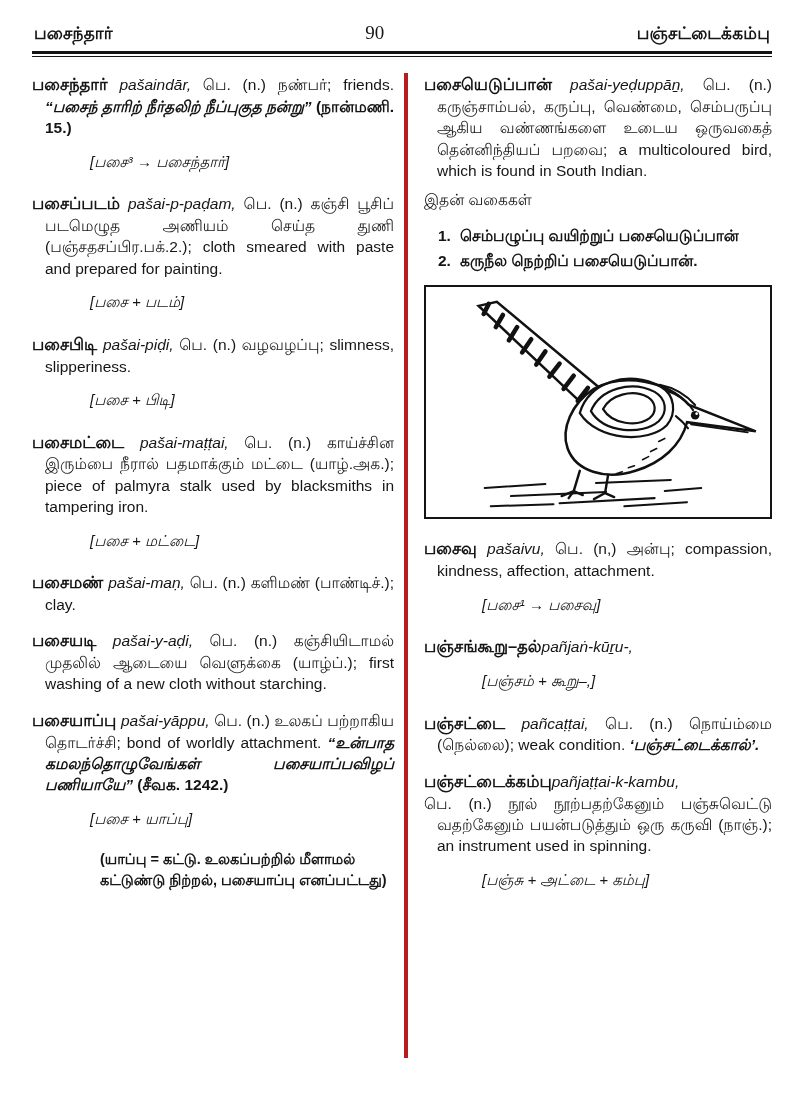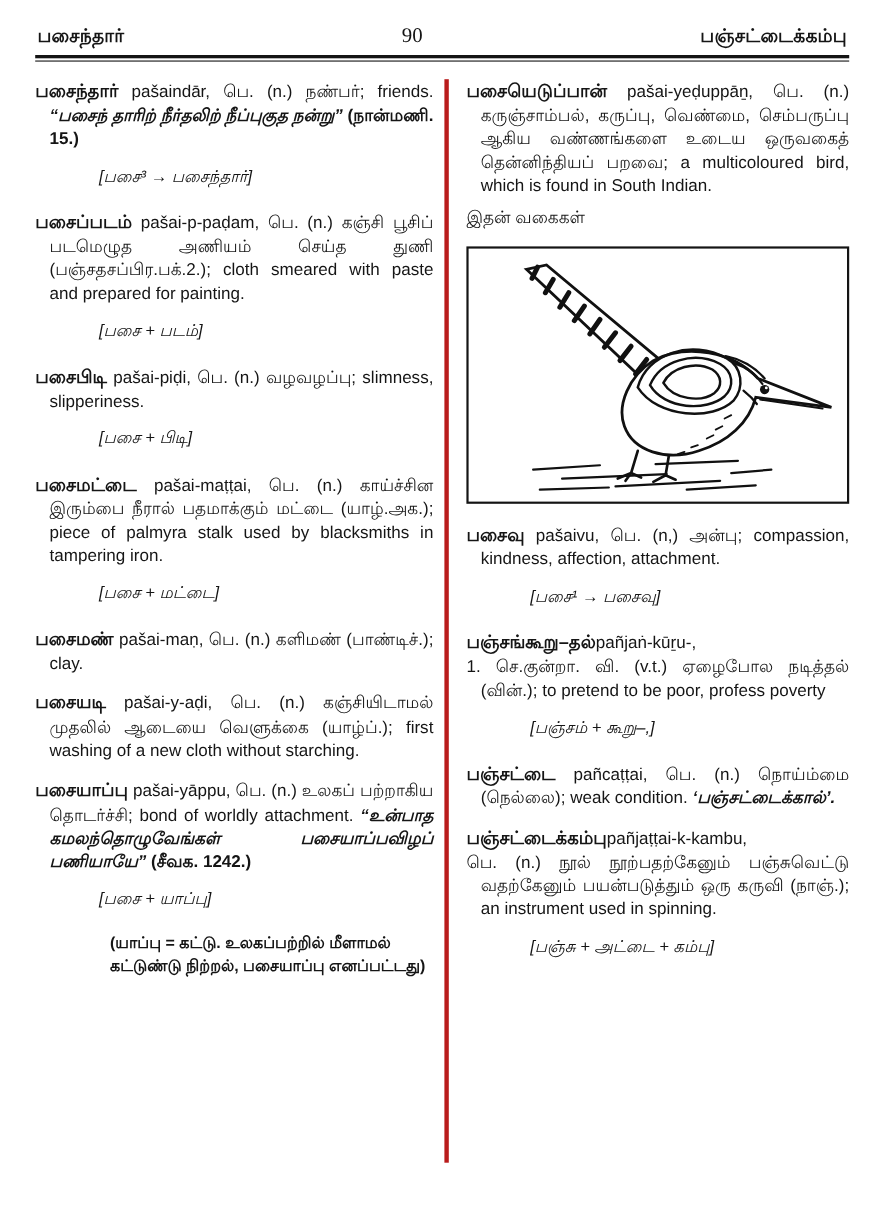--- a/index.html
+++ b/index.html
@@ -32,7 +32,7 @@
   .entry { margin-bottom: 14px; }
   .entry-body { padding-left: 13px; text-indent: -13px; text-align: justify; }
   .headword { font-weight: bold; font-size: 16.5px; }
-  .translit { }
+  .translit { font-style: italic; }
   .quote { font-weight: bold; font-style: italic; }
   .citation { font-weight: bold; }
   .etymology {

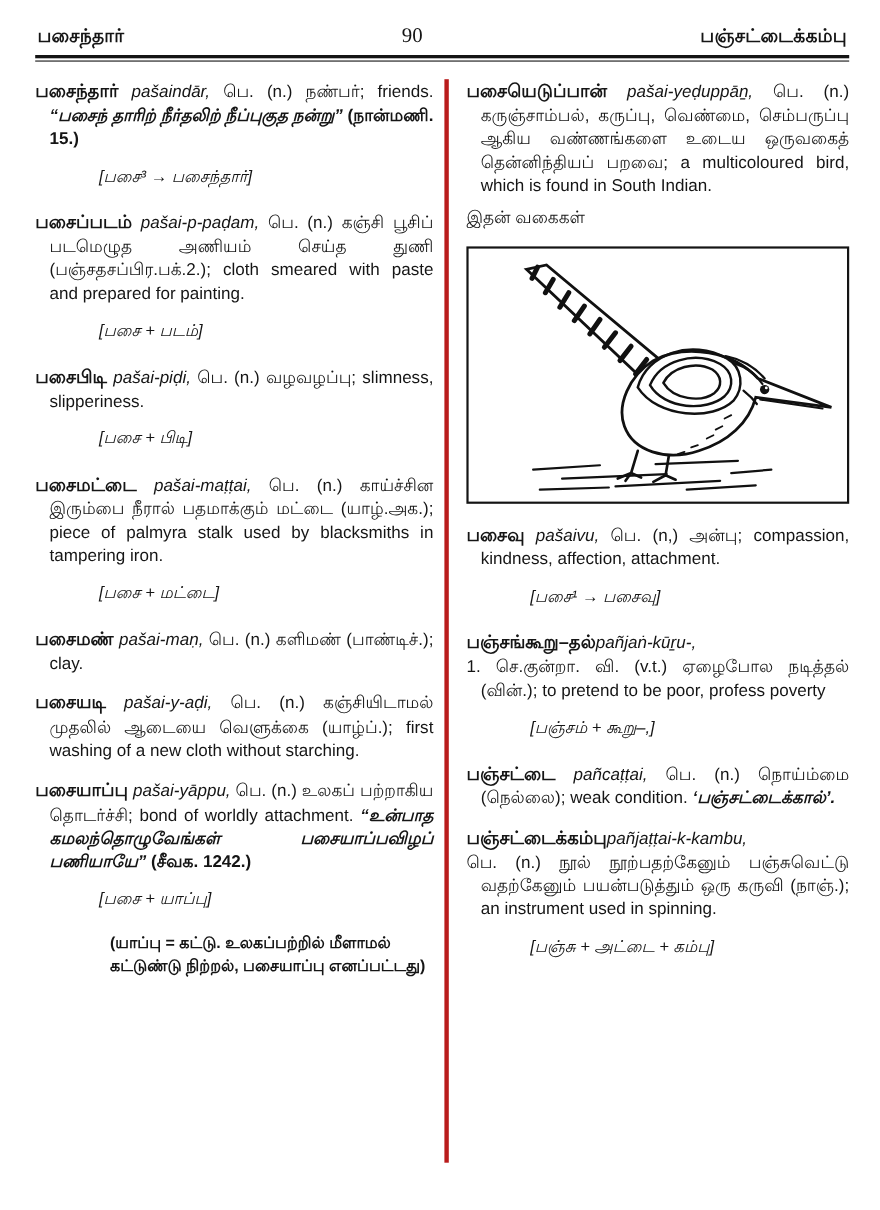--- a/index.html
+++ b/index.html
@@ -151,6 +151,14 @@
           <span>பெ. (n.) கருஞ்சாம்பல், கருப்பு, வெண்மை, செம்பருப்பு ஆகிய வண்ணங்களை உடைய ஒருவகைத் தென்னிந்தியப் பறவை; a multicoloured bird, which is found in South Indian.</span>
         </p>
         <p class="subheading">இதன் வகைகள்</p>
+        <ul class="variety-list">
+          <li>
+            <span class="variety-num">1.</span><span>செம்பழுப்பு வயிற்றுப் பசையெடுப்பான்</span>
+          </li>
+          <li>
+            <span class="variety-num">2.</span><span>கருநீல நெற்றிப் பசையெடுப்பான்.</span>
+          </li>
+        </ul>
 
         <div class="figure-box">
           <svg viewBox="0 0 340 222" fill="none" stroke="#111" stroke-linecap="round">

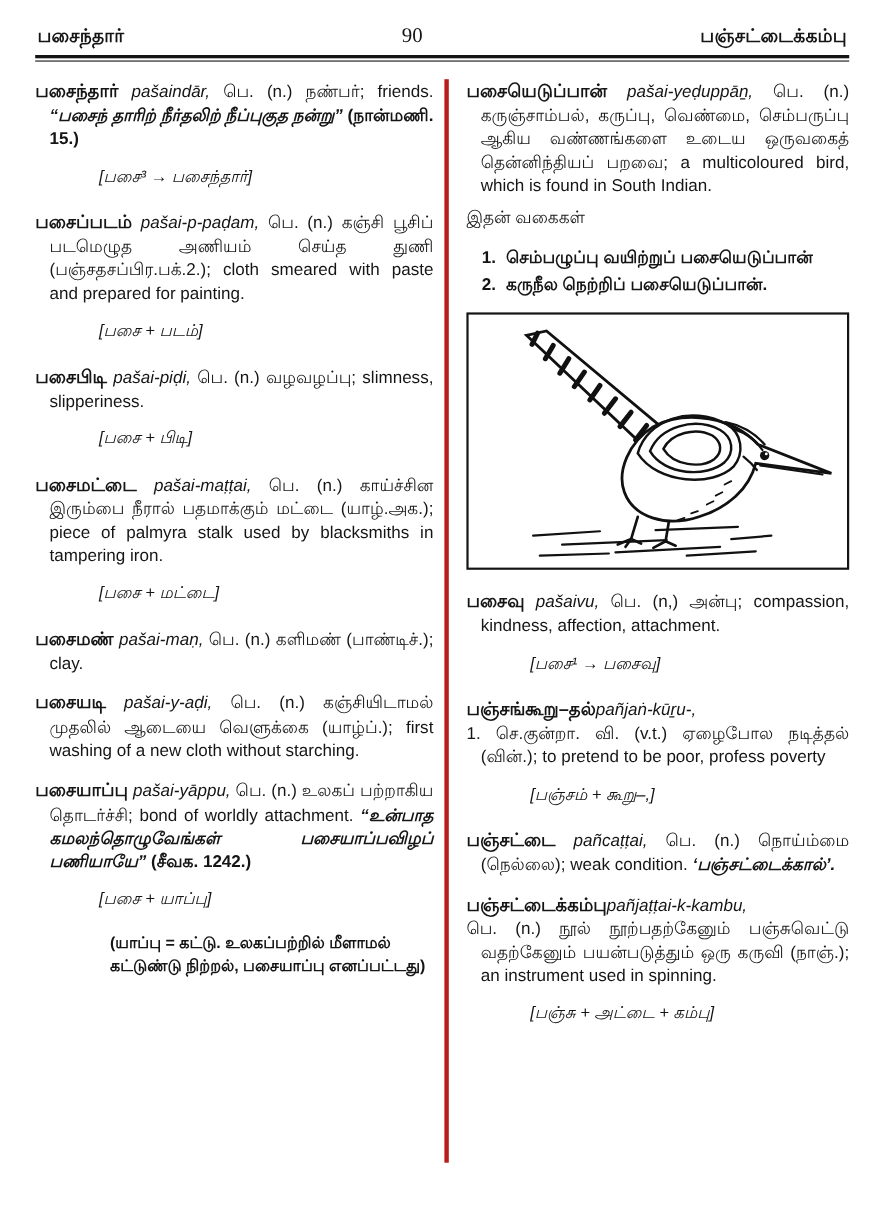--- a/index.html
+++ b/index.html
@@ -234,9 +234,6 @@
           <span class="headword">பஞ்சங்கூறு–தல்</span>
           <span class="translit">pañjaṅ-kūṟu-,</span>
         </div>
-        <p class="entry-body">
-          <span>1. செ.குன்றா. வி. (v.t.) ஏழைபோல நடித்தல் (வின்.); to pretend to be poor, profess poverty</span>
-        </p>
         <p class="etymology">[பஞ்சம் + கூறு–,]</p>
       </div>
 

